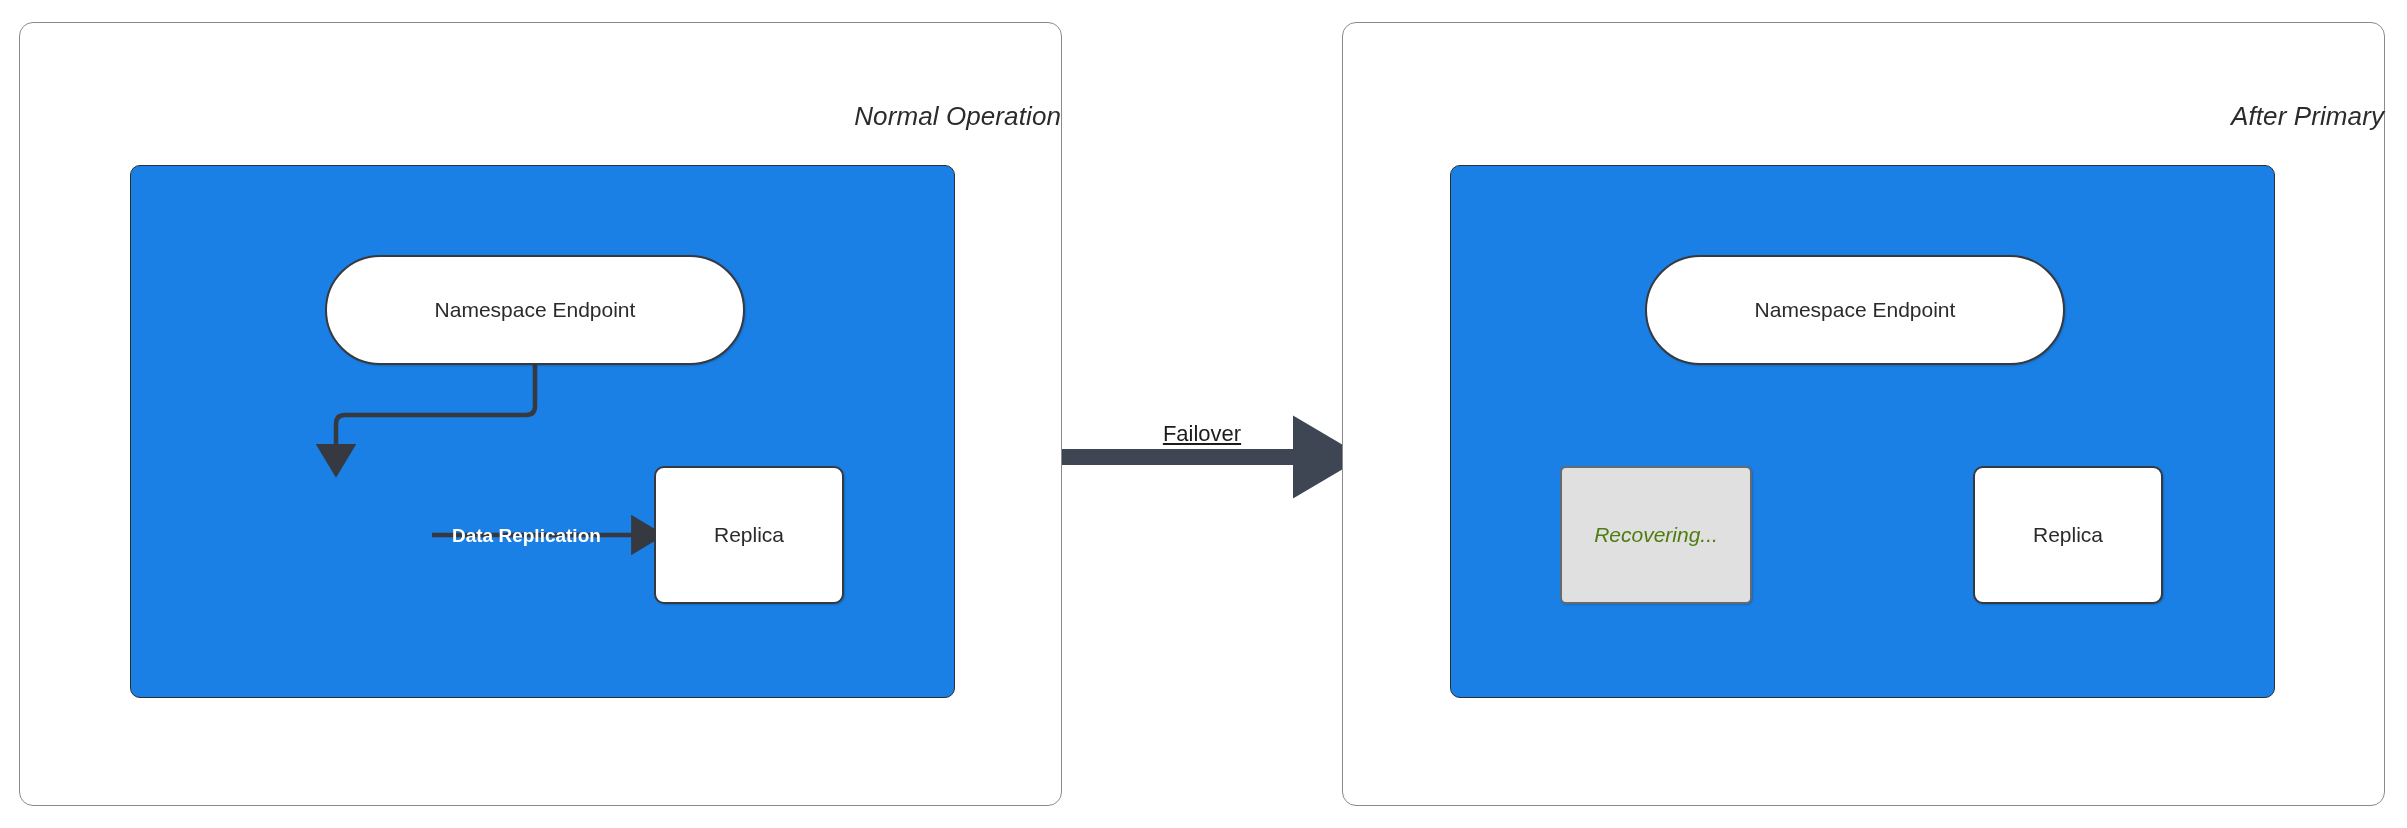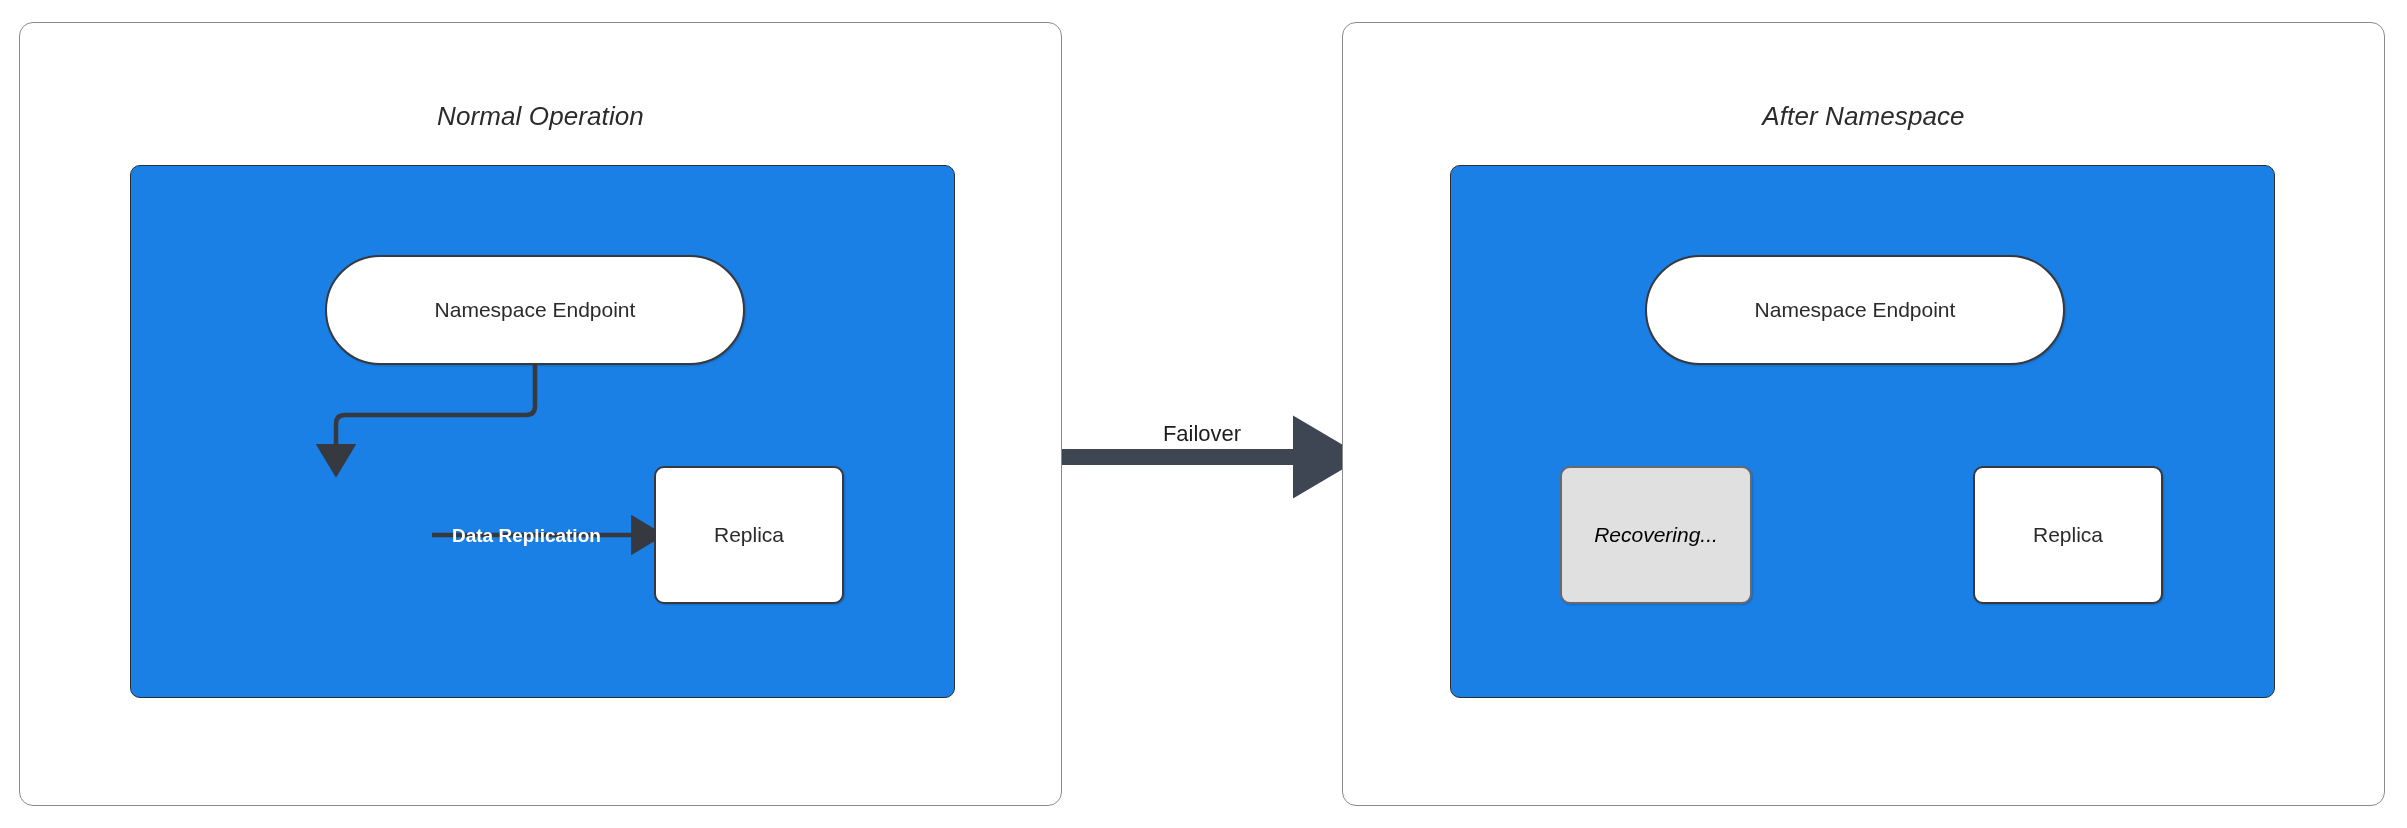--- a/index.html
+++ b/index.html
@@ -36,7 +36,7 @@
     left: 0;
     right: 0;
     top: 78px;
-    text-align: center;
+    text-align: right;
     font-size: 26px;
     font-style: italic;
     color: #2b2b2b;

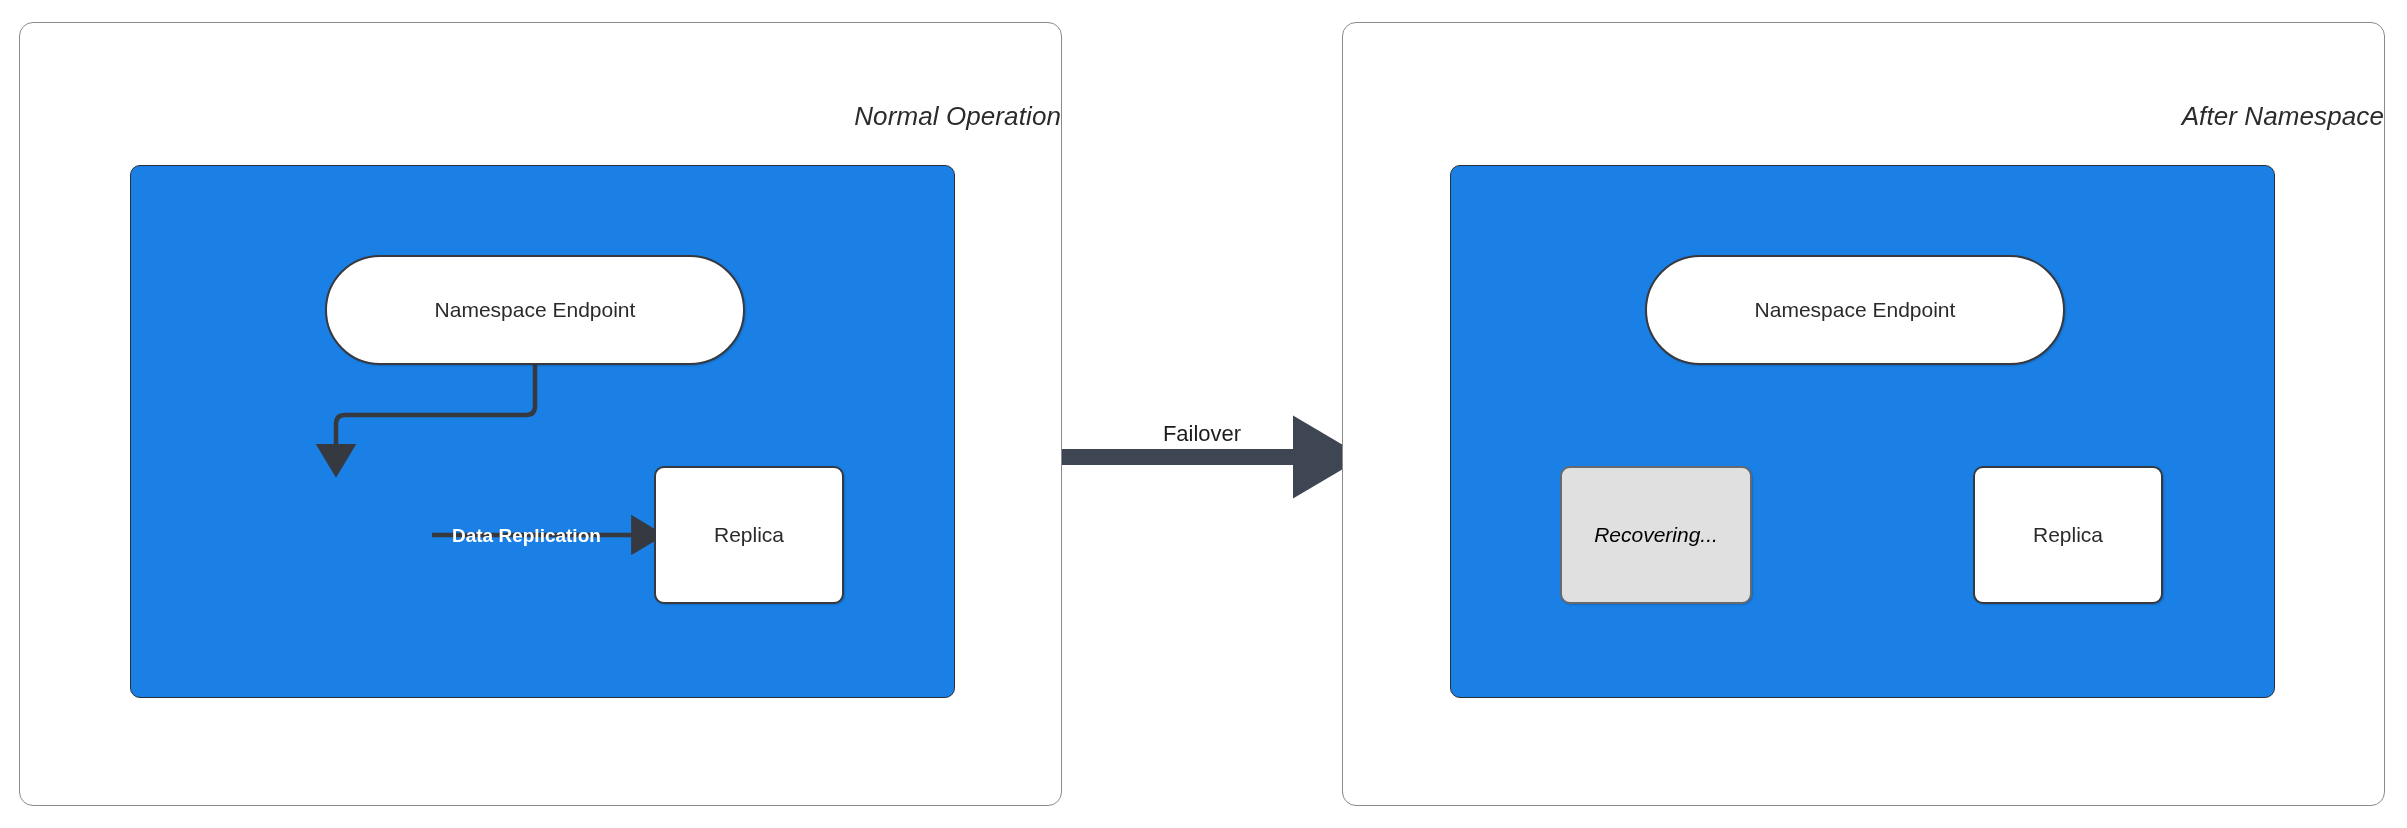--- a/index.html
+++ b/index.html
@@ -184,7 +184,7 @@
   <div class="edge-label" id="label-failover">Failover</div>
 
   <div class="panel" id="panel-right">
-    <div class="panel-title">After Namespace</div>
+    <div class="panel-title">After Primary</div>
   </div>
 
   <div class="blue-box" id="blue-right"></div>

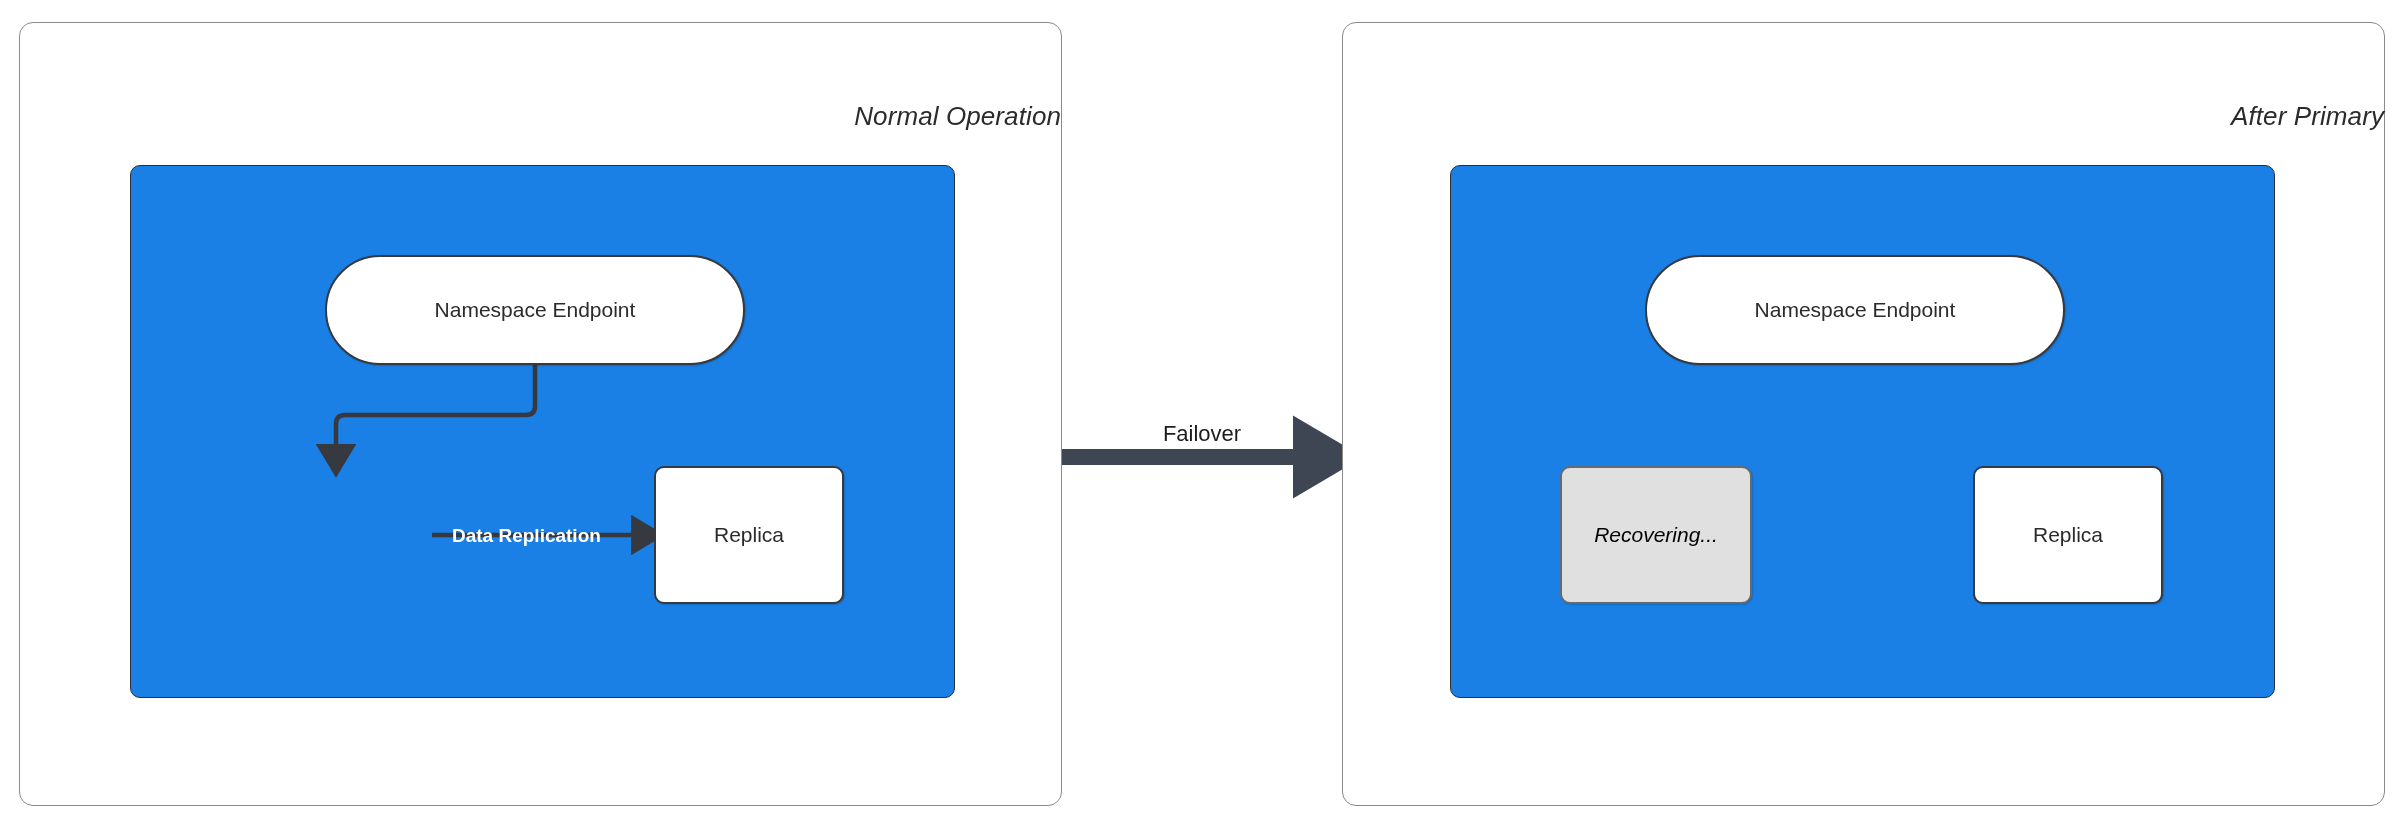--- a/index.html
+++ b/index.html
@@ -138,6 +138,7 @@
     color: #1c1c1c;
     font-size: 22px;
     font-weight: normal;
+    text-decoration: underline;
   }
 </style>
 </head>

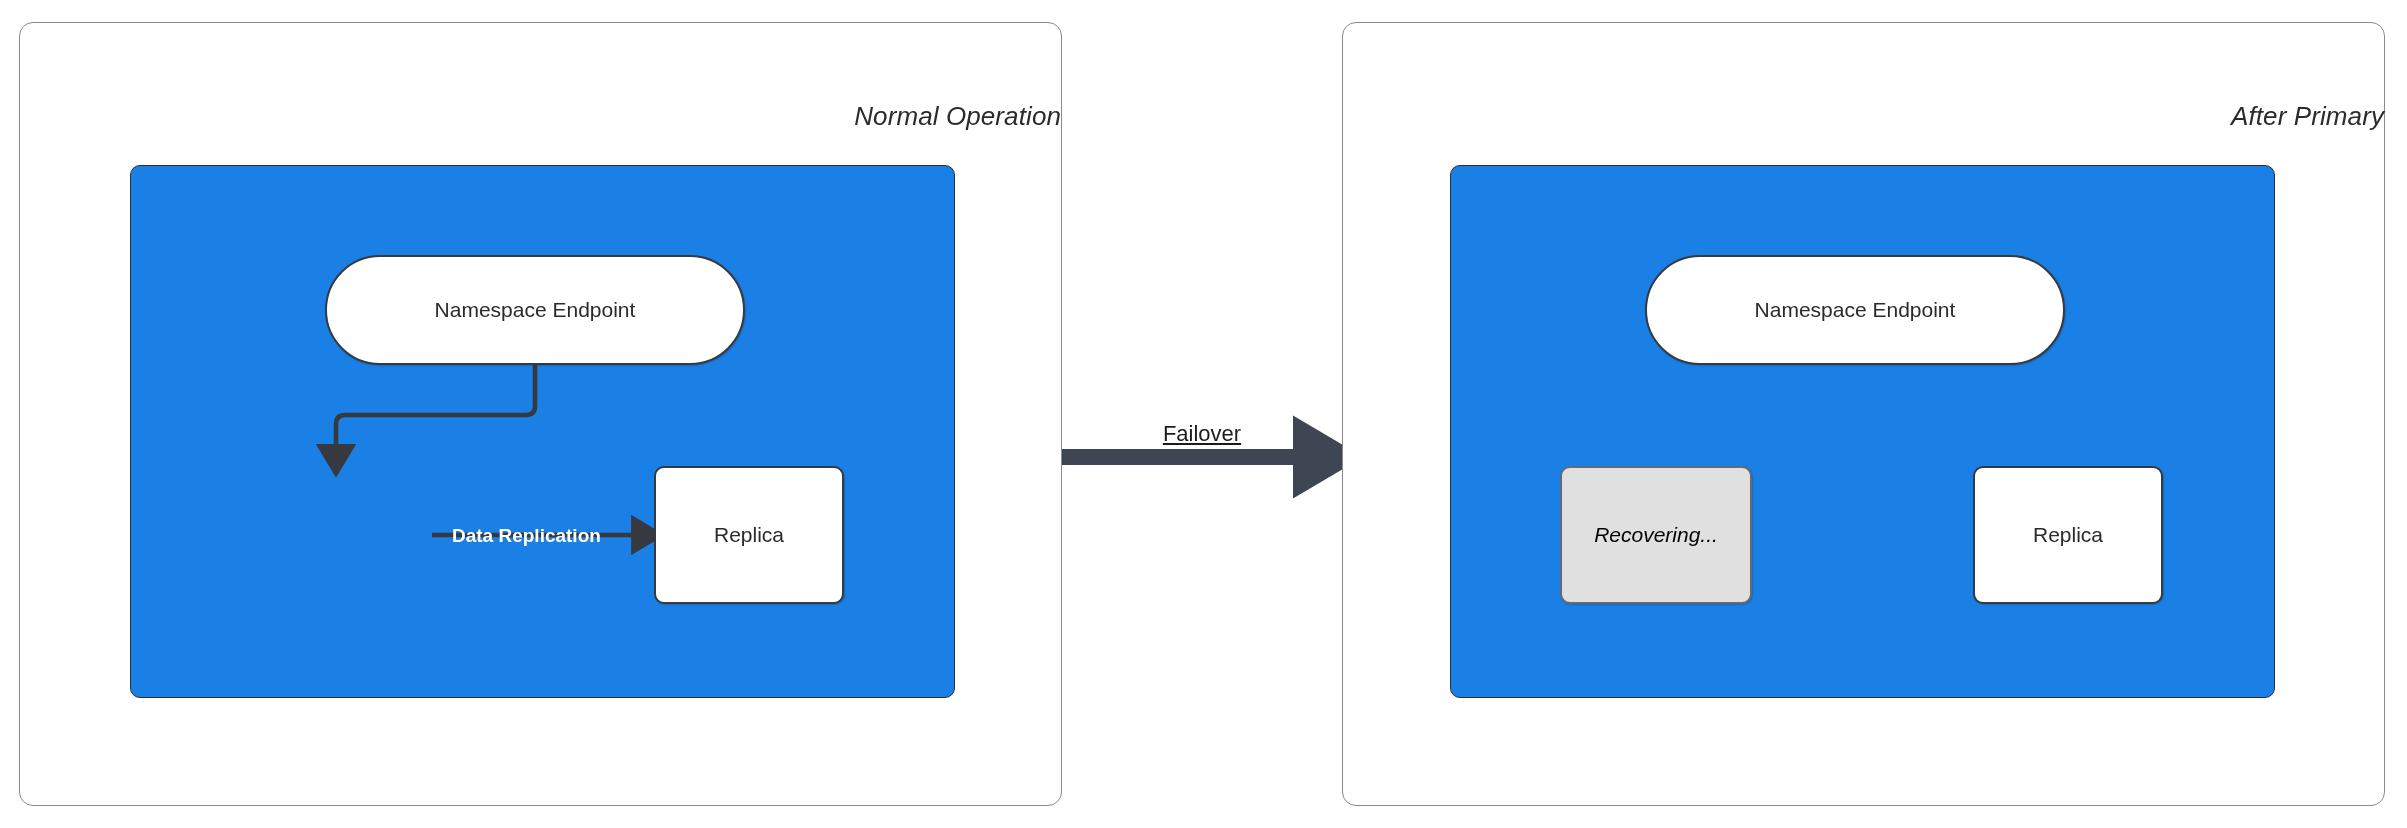--- a/index.html
+++ b/index.html
@@ -79,8 +79,9 @@
   .node.recovering {
     background: #e0e0e0;
     border-color: #666a70;
-    color: #000000;
+    color: #4d7c0f;
     font-style: italic;
+    border-radius: 6px;
   }
 
   #node-ep-left    { left: 325px;  top: 255px; width: 420px; height: 110px; }

